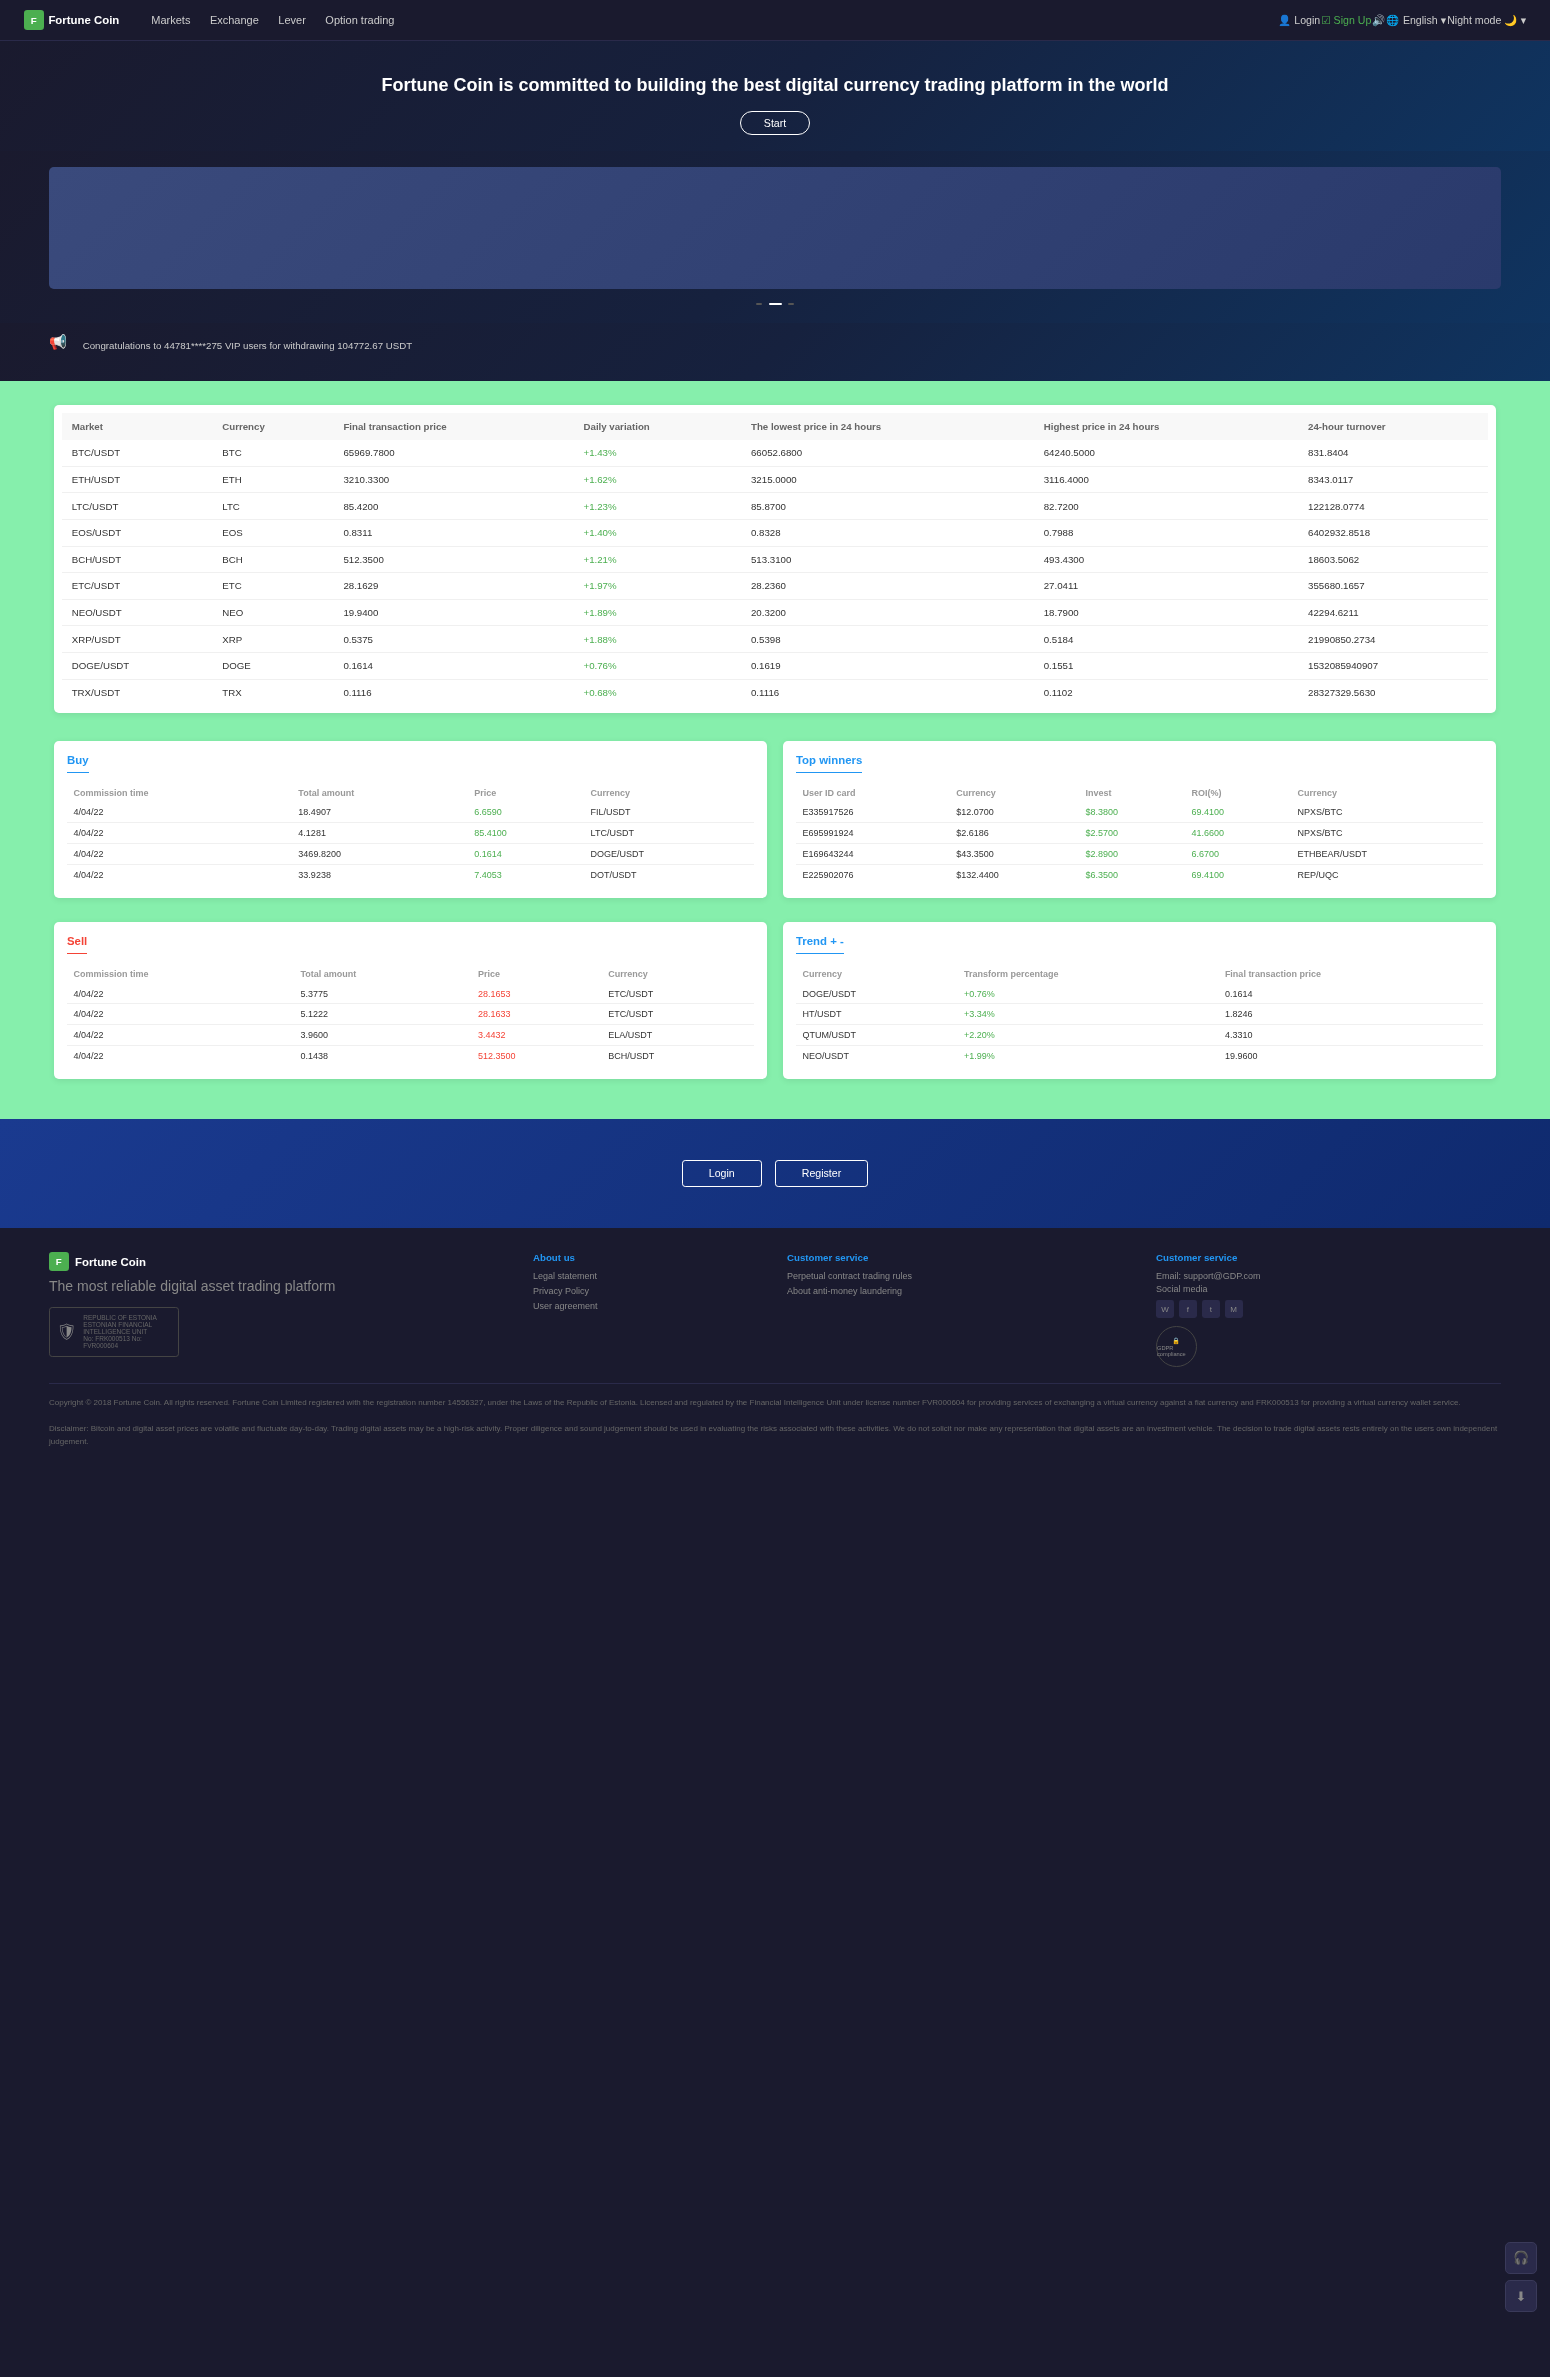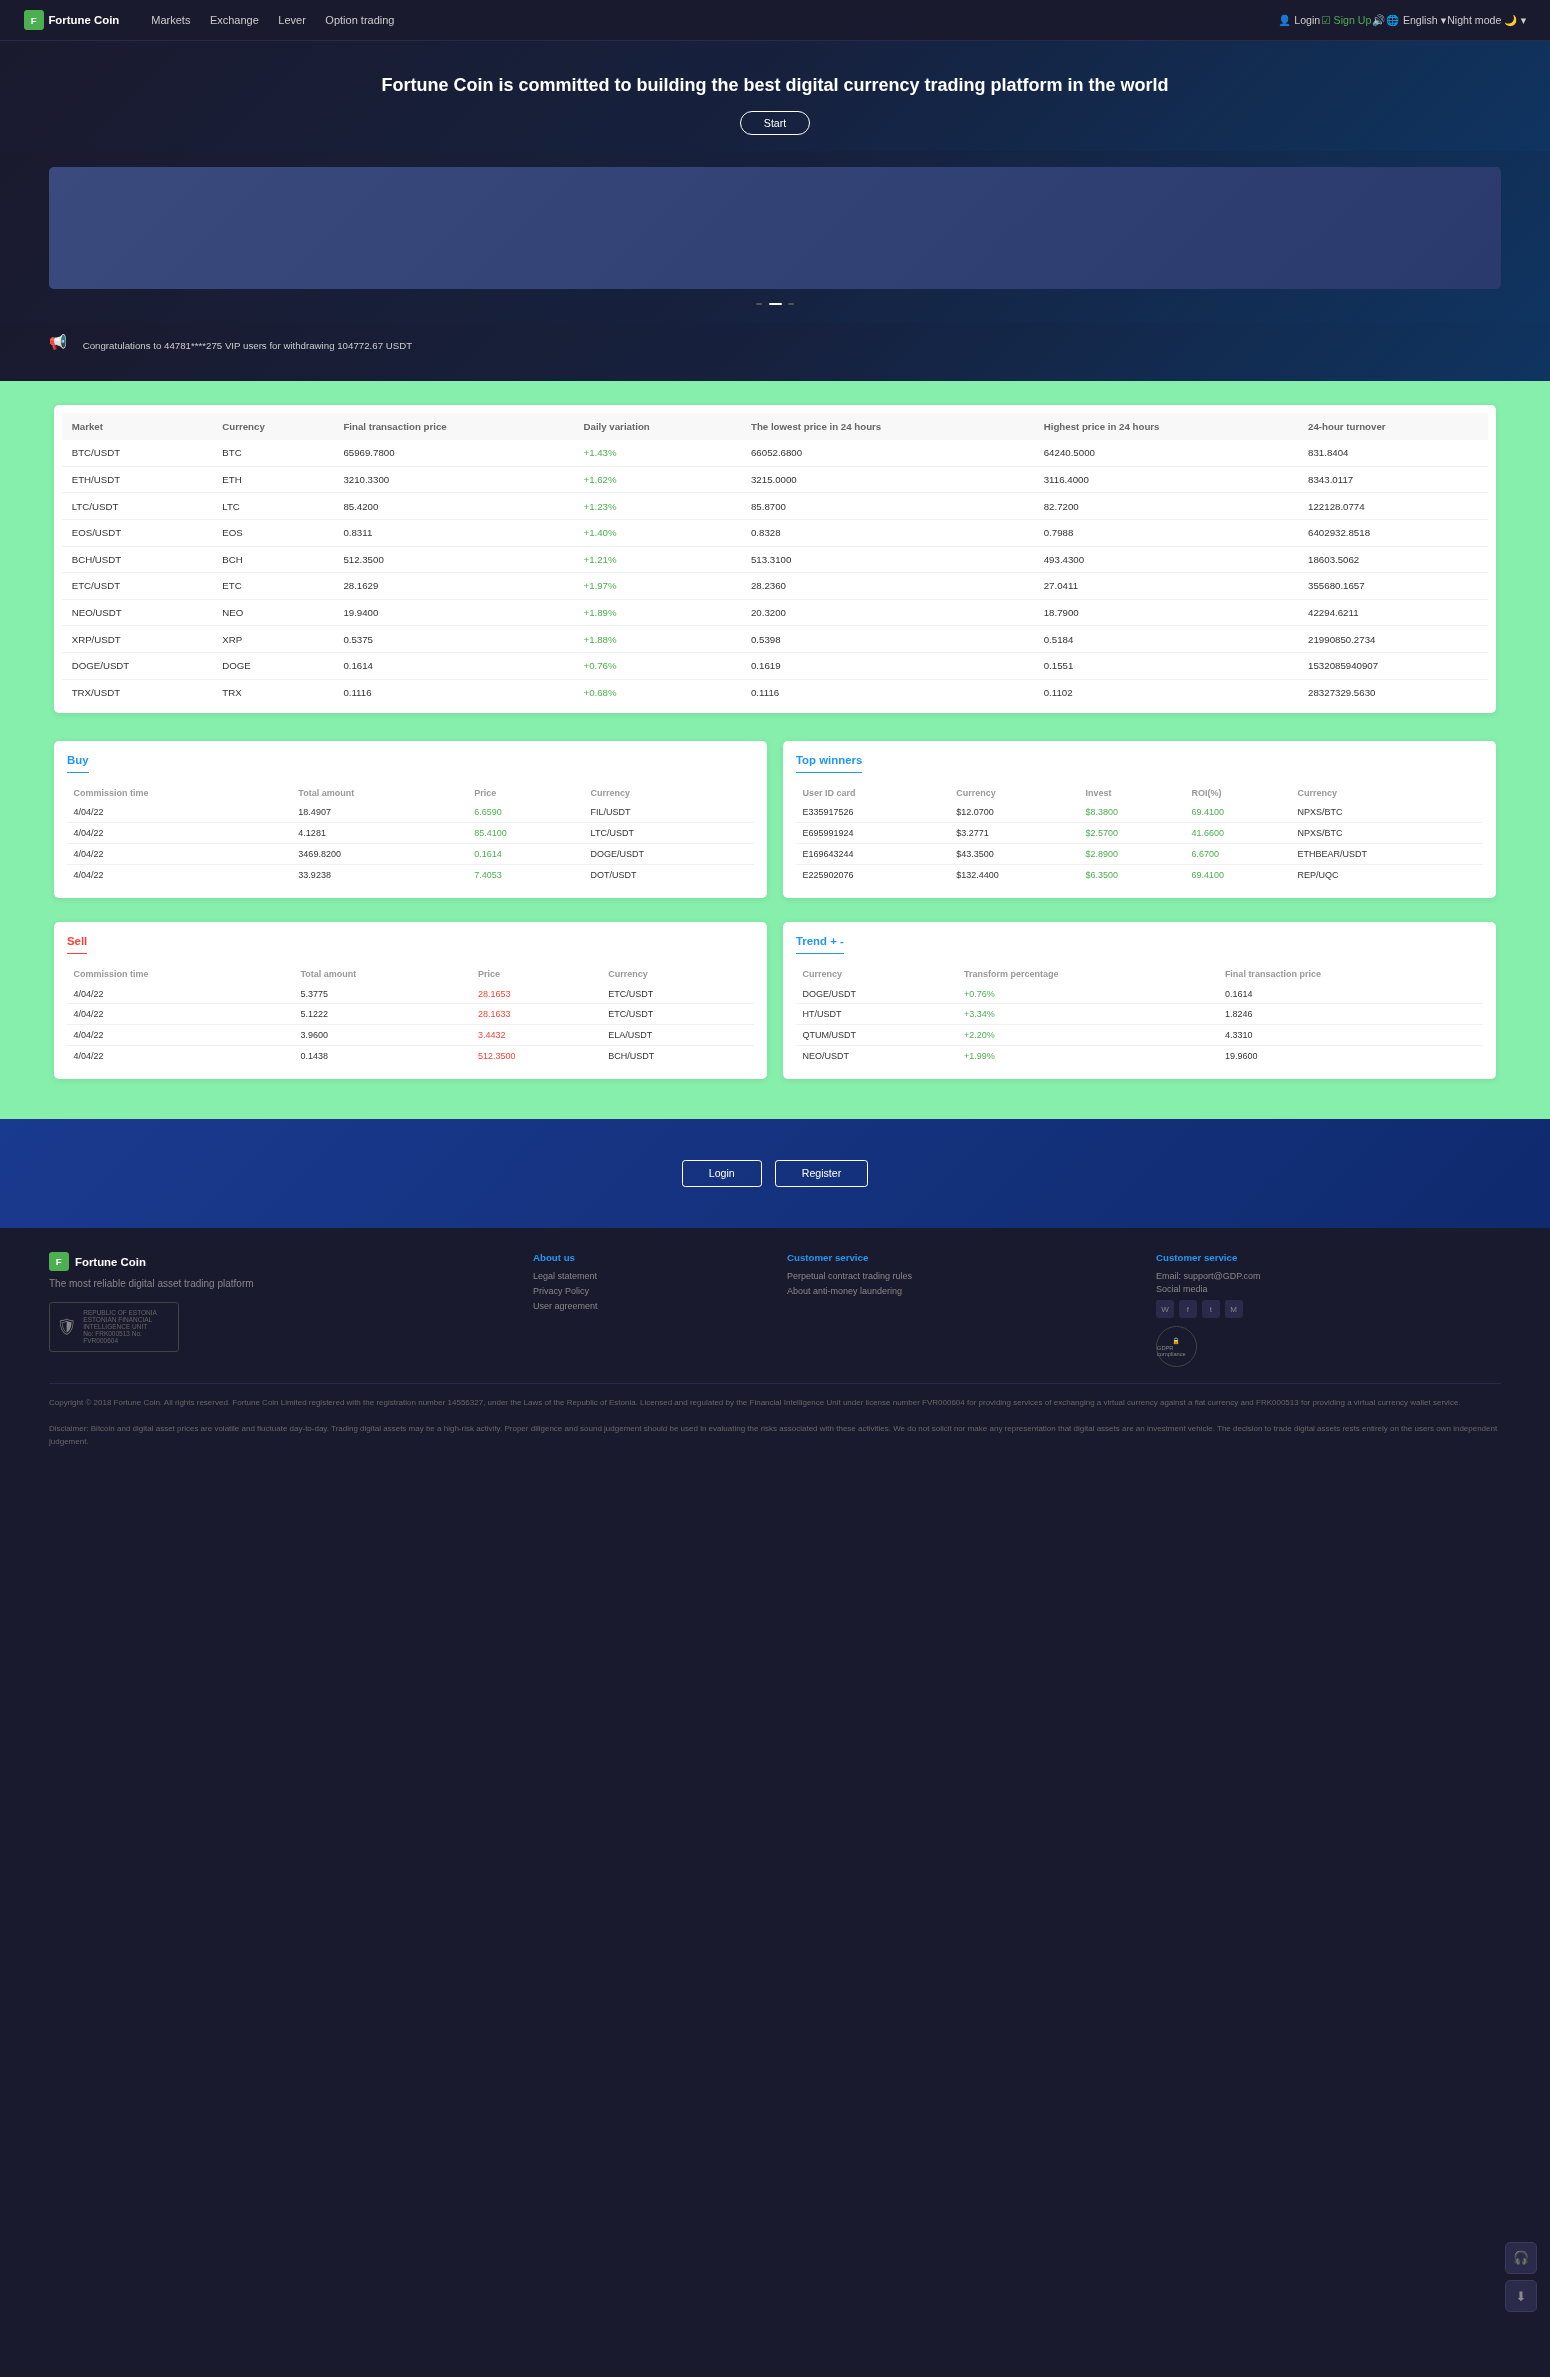--- a/index.html
+++ b/index.html
@@ -556,7 +556,7 @@
             </tr>
             <tr>
               <td>E695991924</td>
-              <td>$3.2771</td>
+              <td>$2.6186</td>
               <td class="positive">$2.5700</td>
               <td class="positive">41.6600</td>
               <td>NPXS/BTC</td>

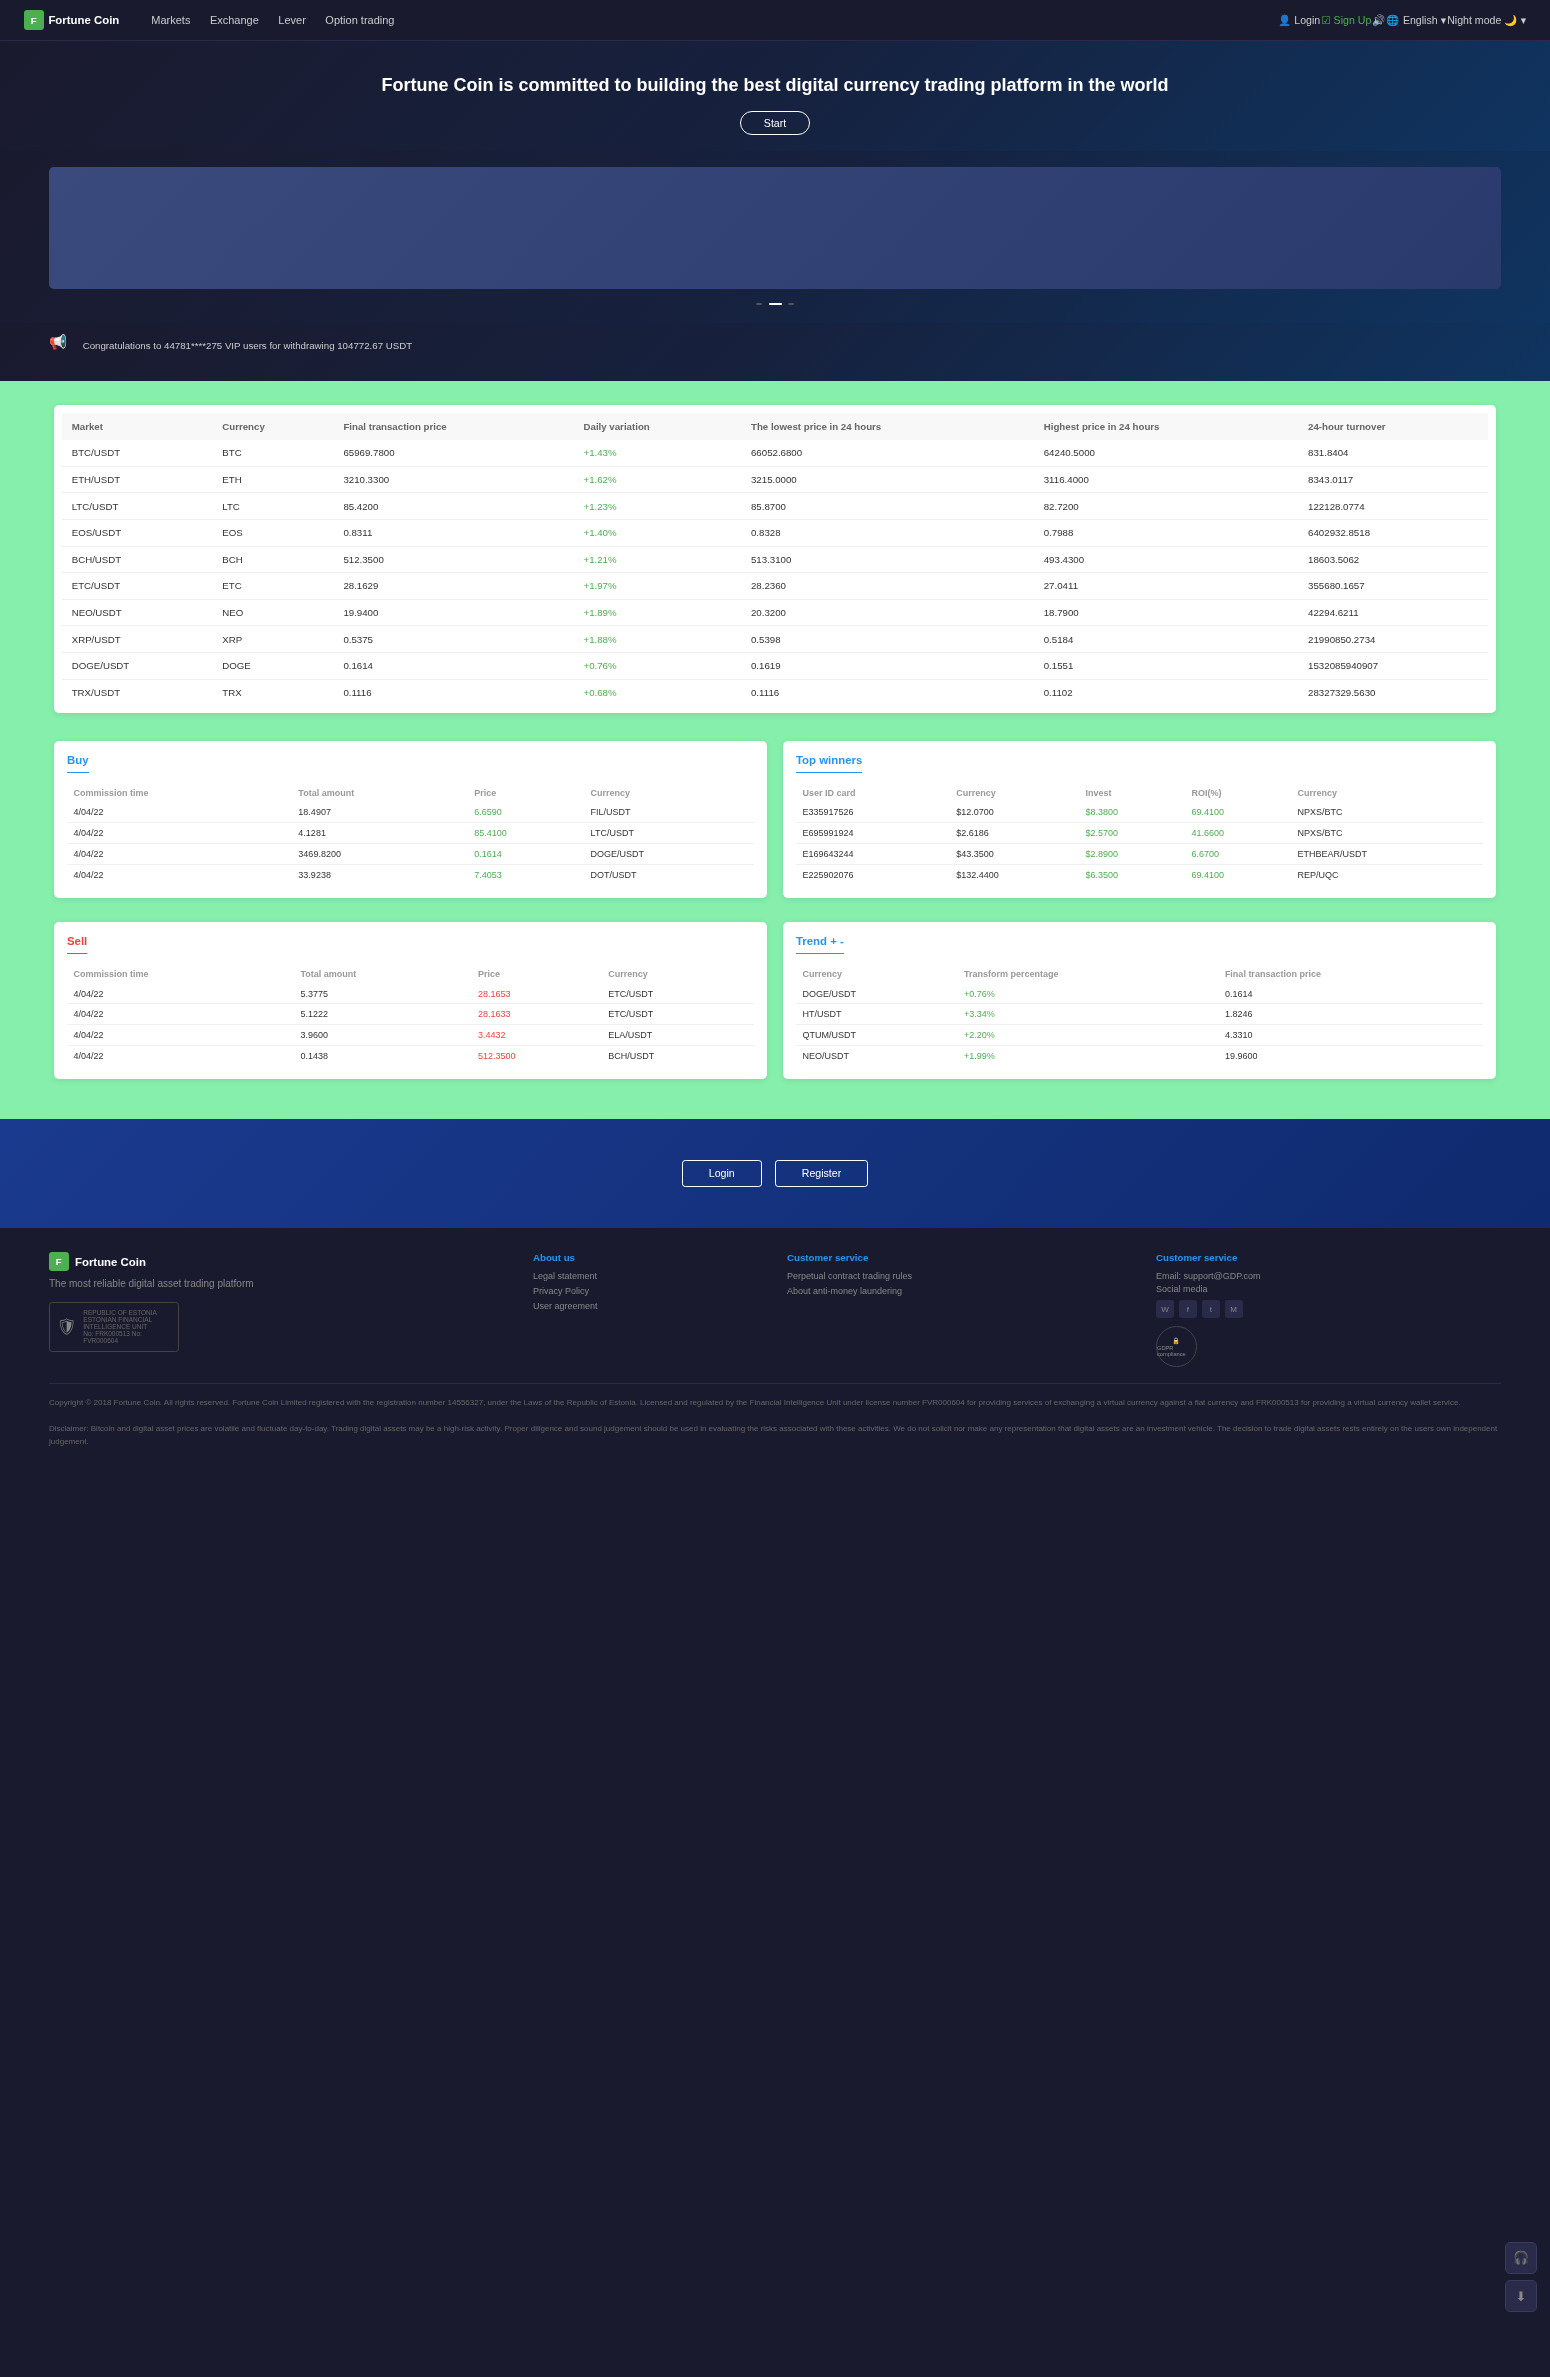--- a/index.html
+++ b/index.html
@@ -254,7 +254,7 @@
       display: flex; align-items: center; gap: 6.5px;
       color: #fff; font-size: 11.4px; font-weight: bold;
     }
-    .footer-tagline { font-size: 10px; color: #888; margin-bottom: 6.5px; }
+    .footer-tagline { font-size: 14px; color: #888; margin-bottom: 6.5px; }
     .footer-license {
       border: 0.8px solid #444;
       border-radius: 3.2px;

